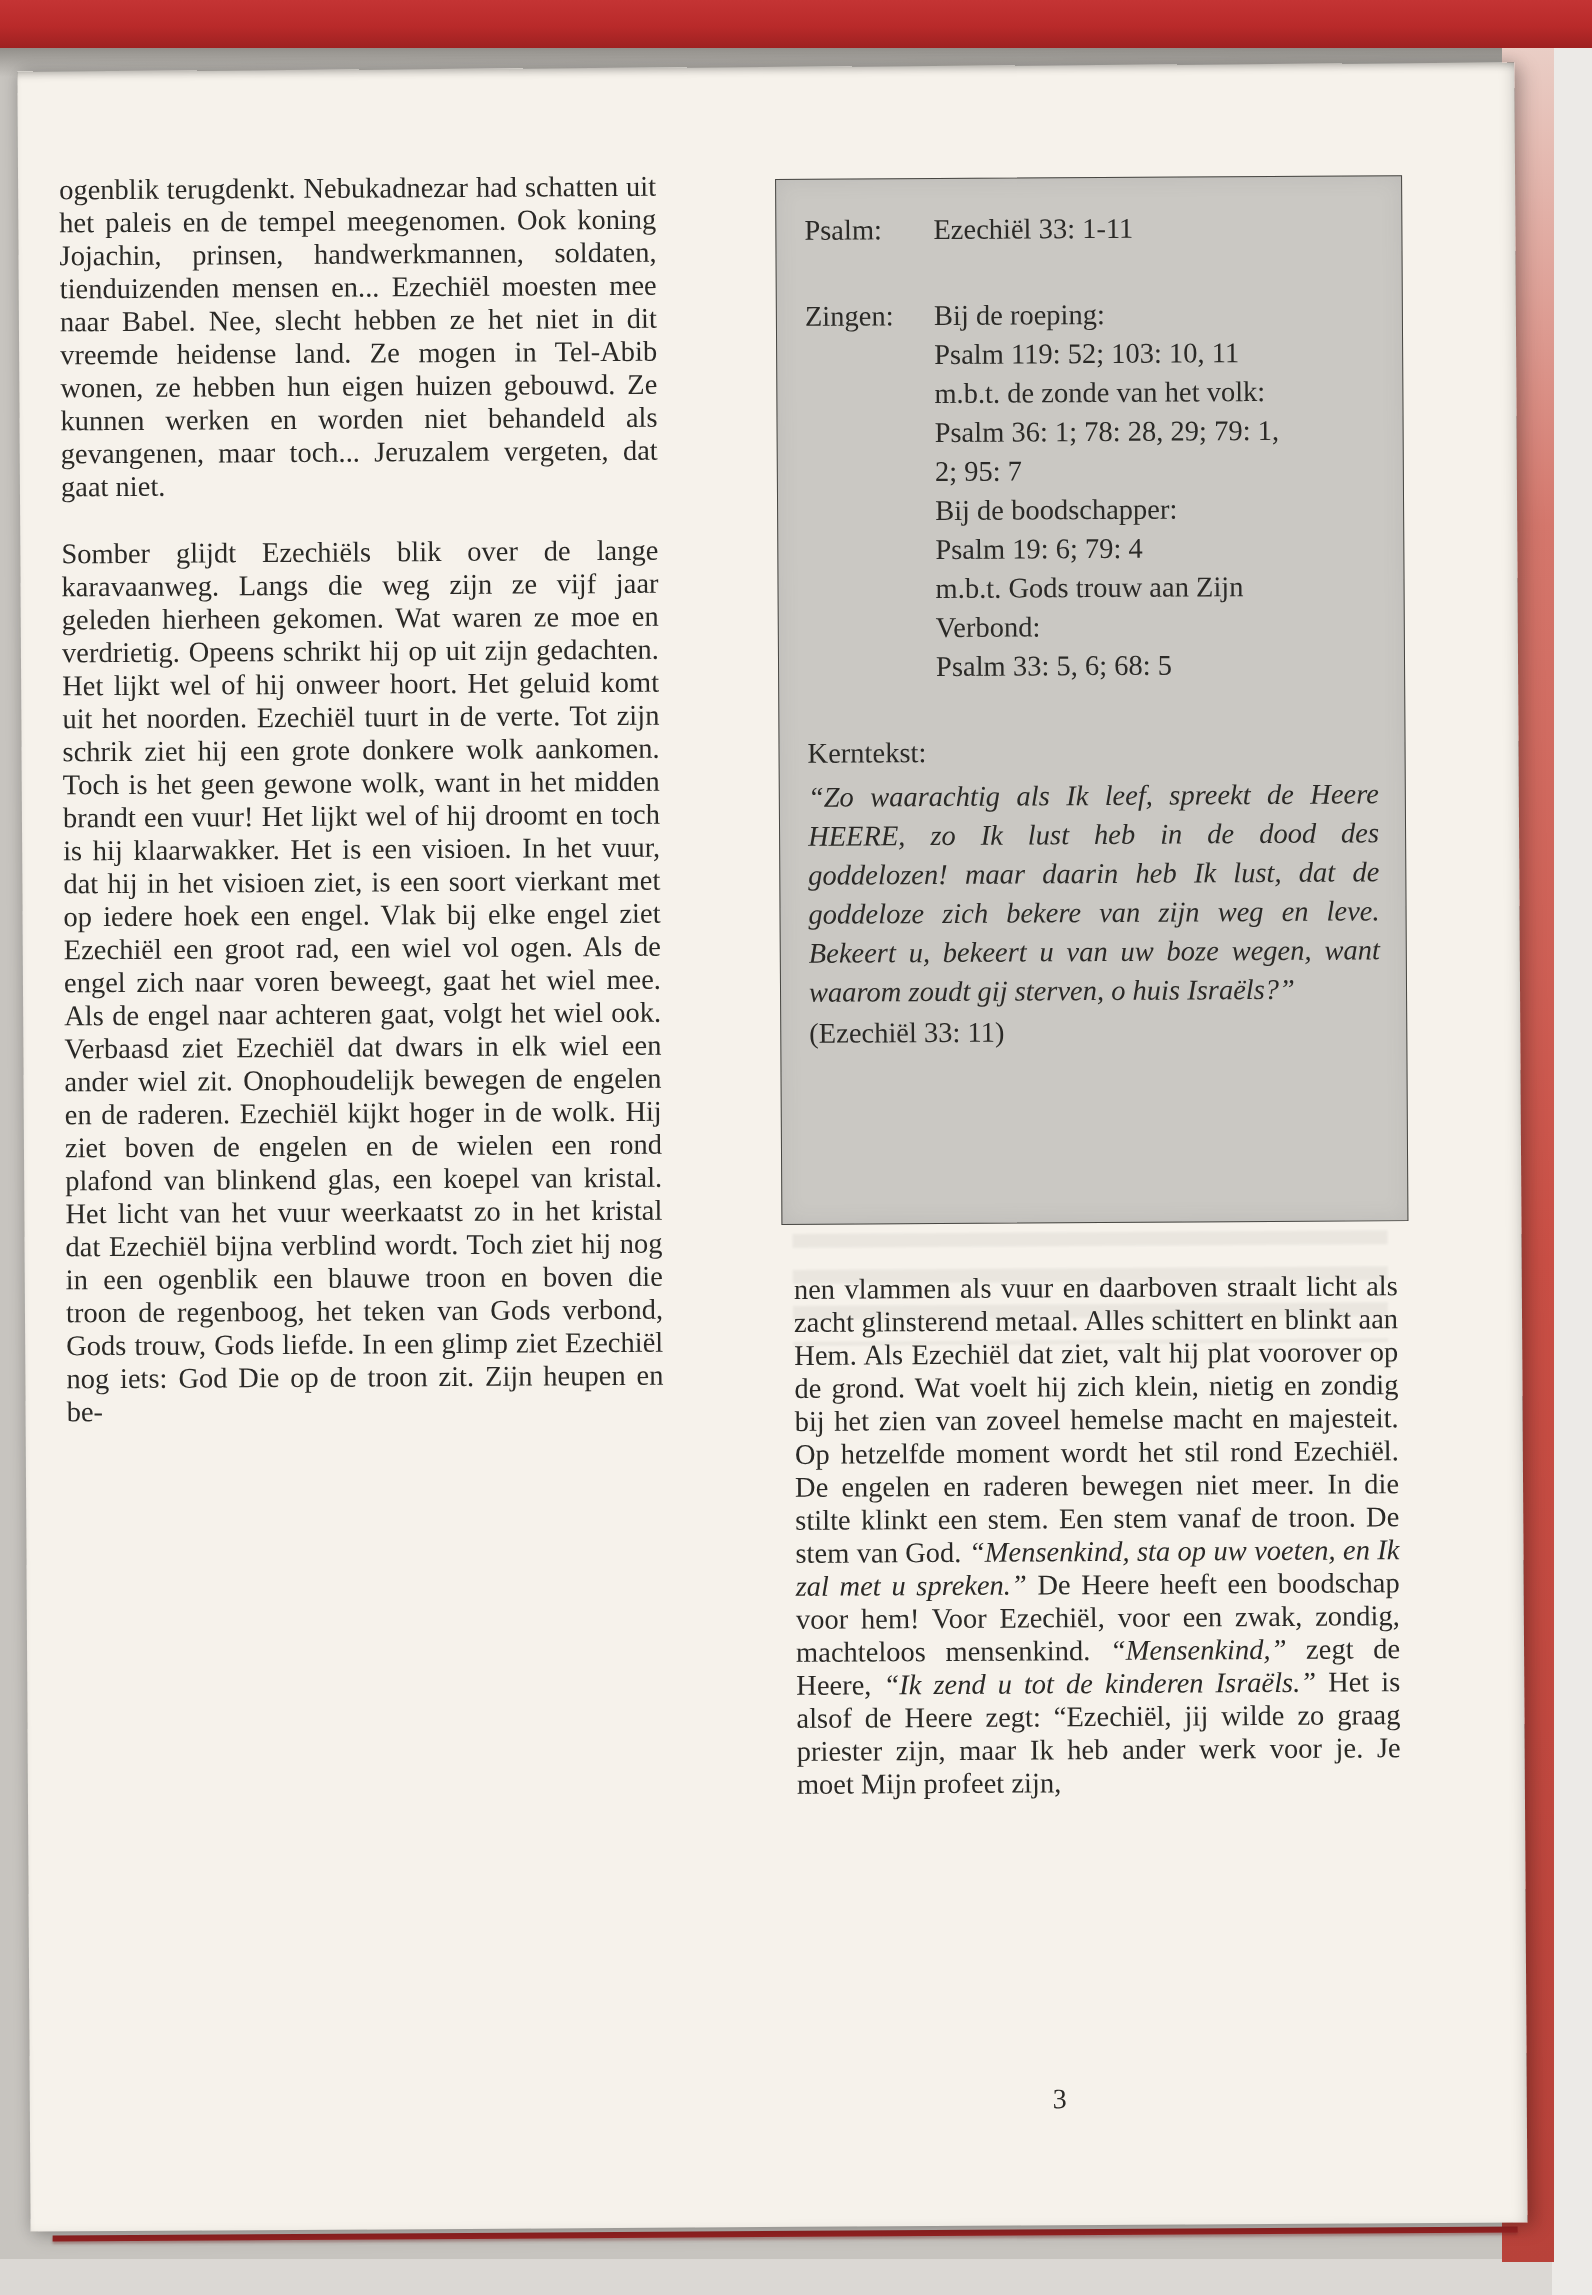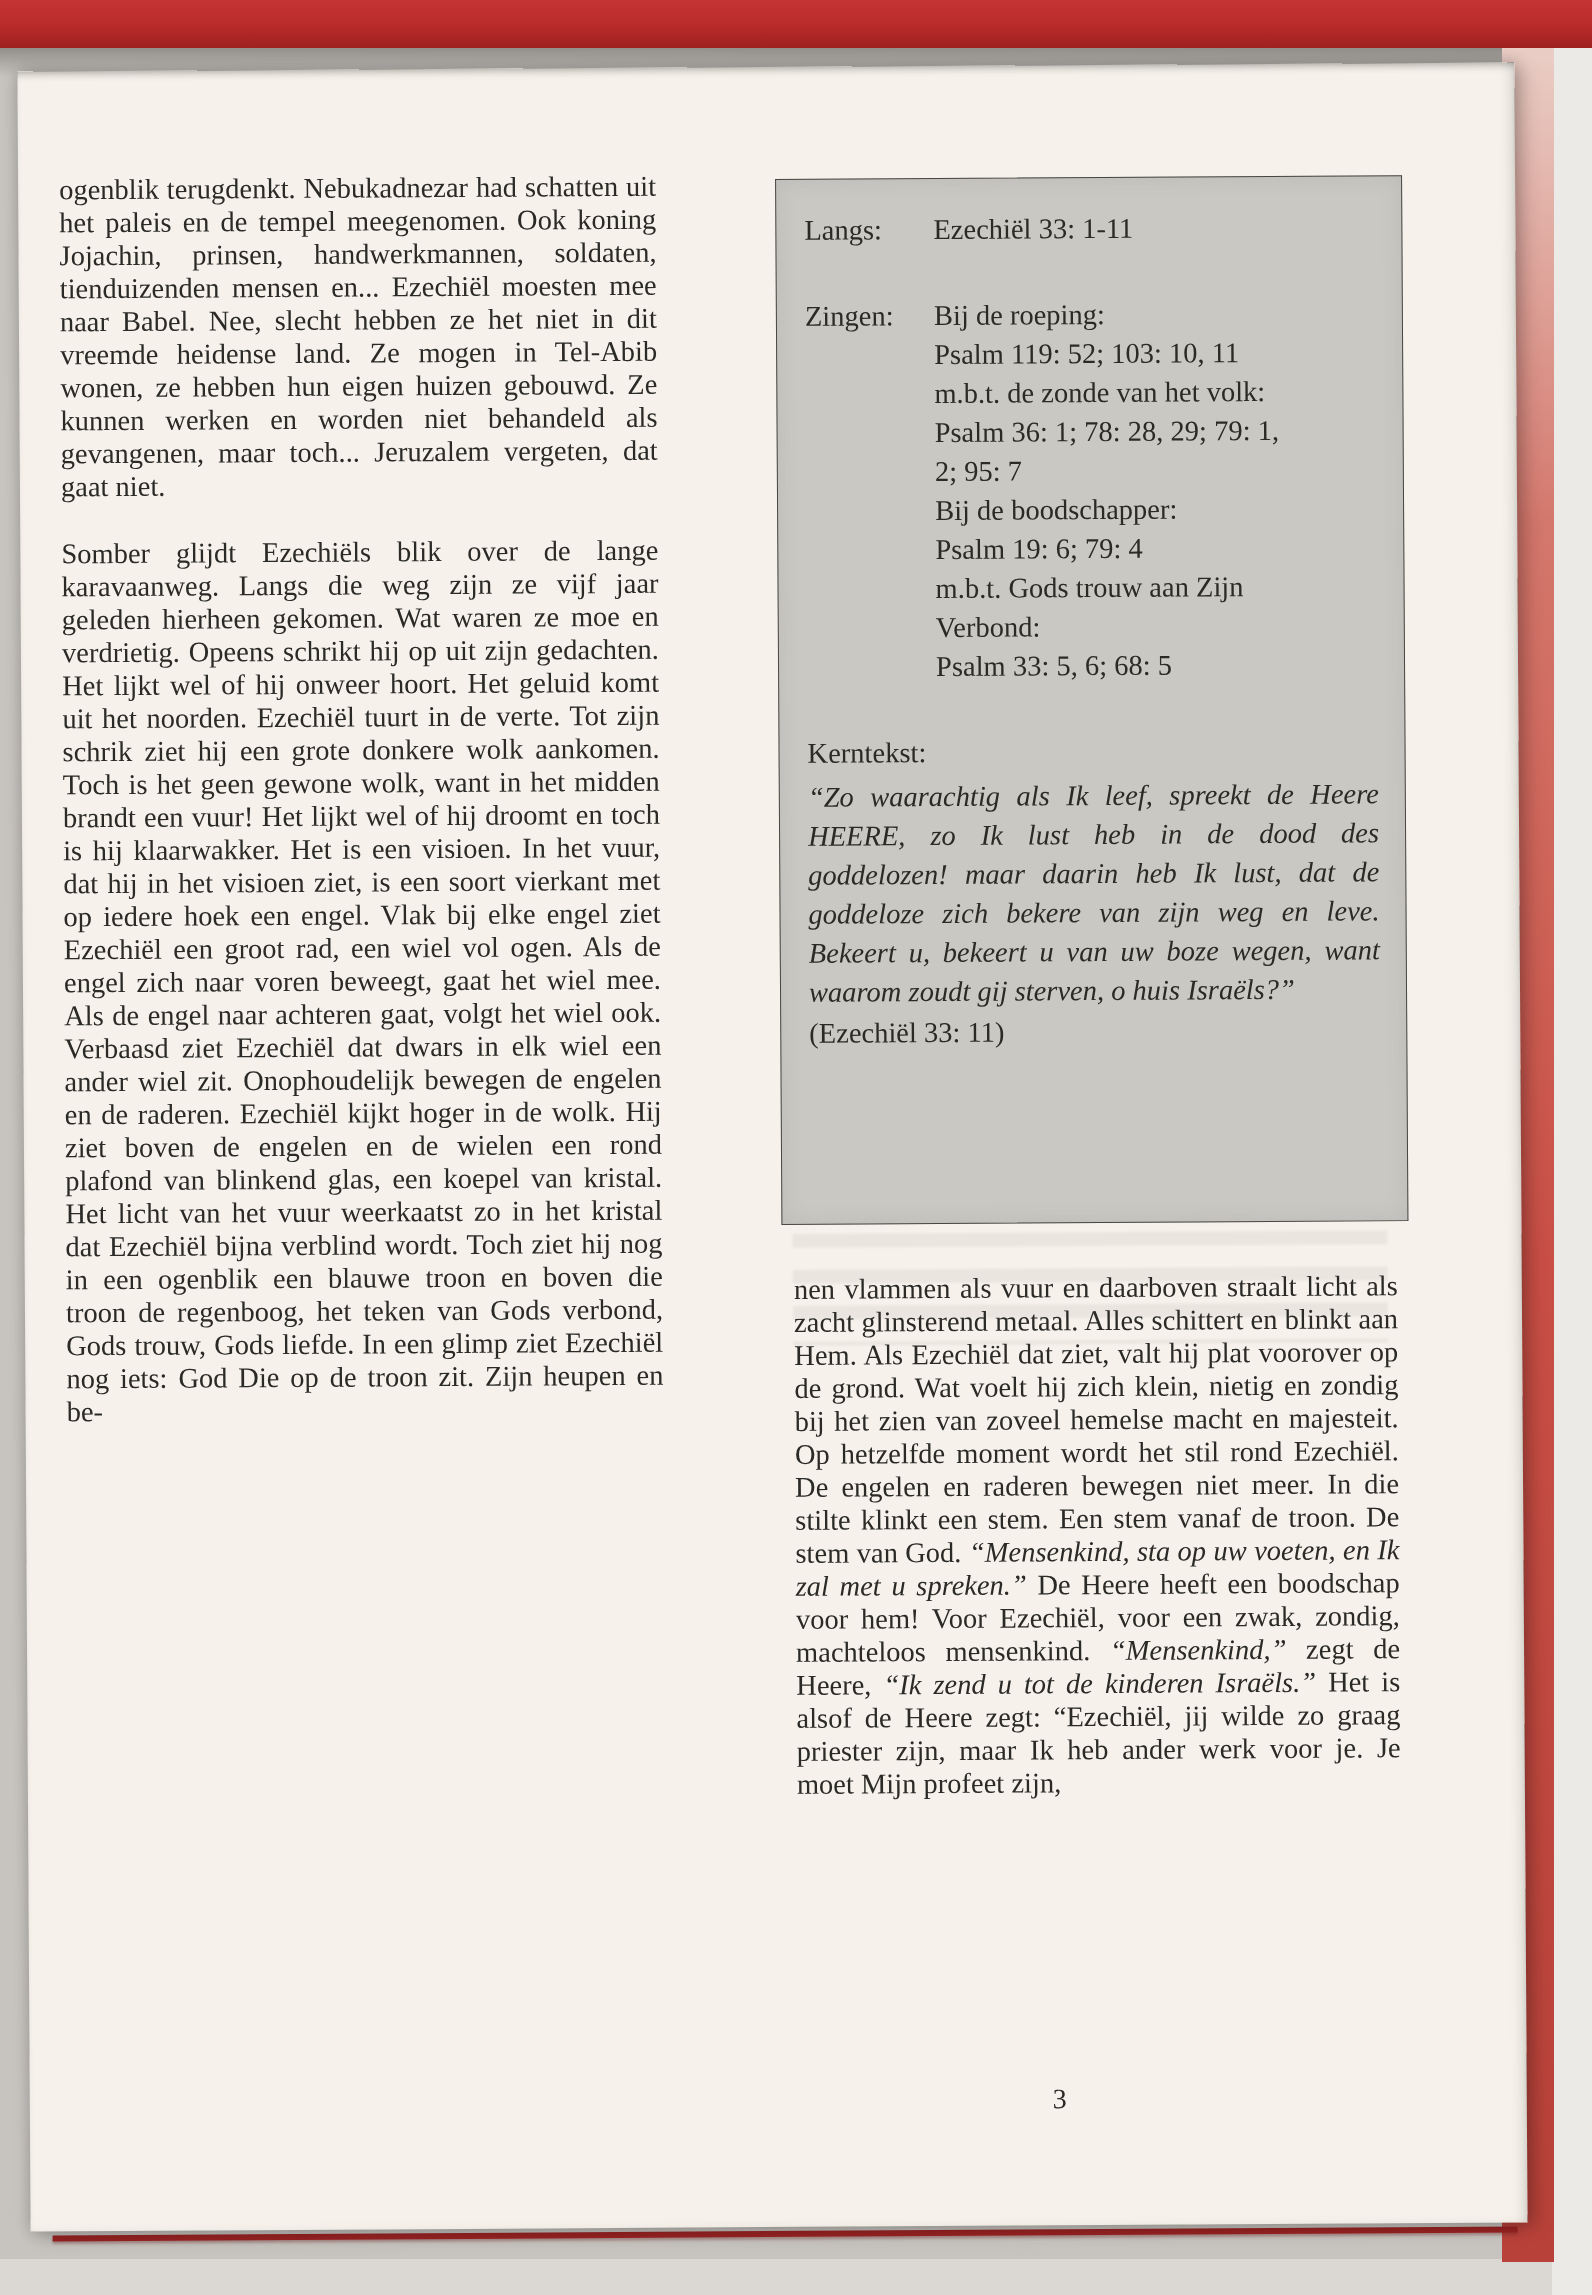--- a/index.html
+++ b/index.html
@@ -137,7 +137,7 @@
 
       <div class="info-box">
         <div class="box-row">
-          <div class="box-label">Langs:</div>
+          <div class="box-label">Psalm:</div>
           <div class="box-content">Ezechiël 33: 1-11</div>
         </div>
 

